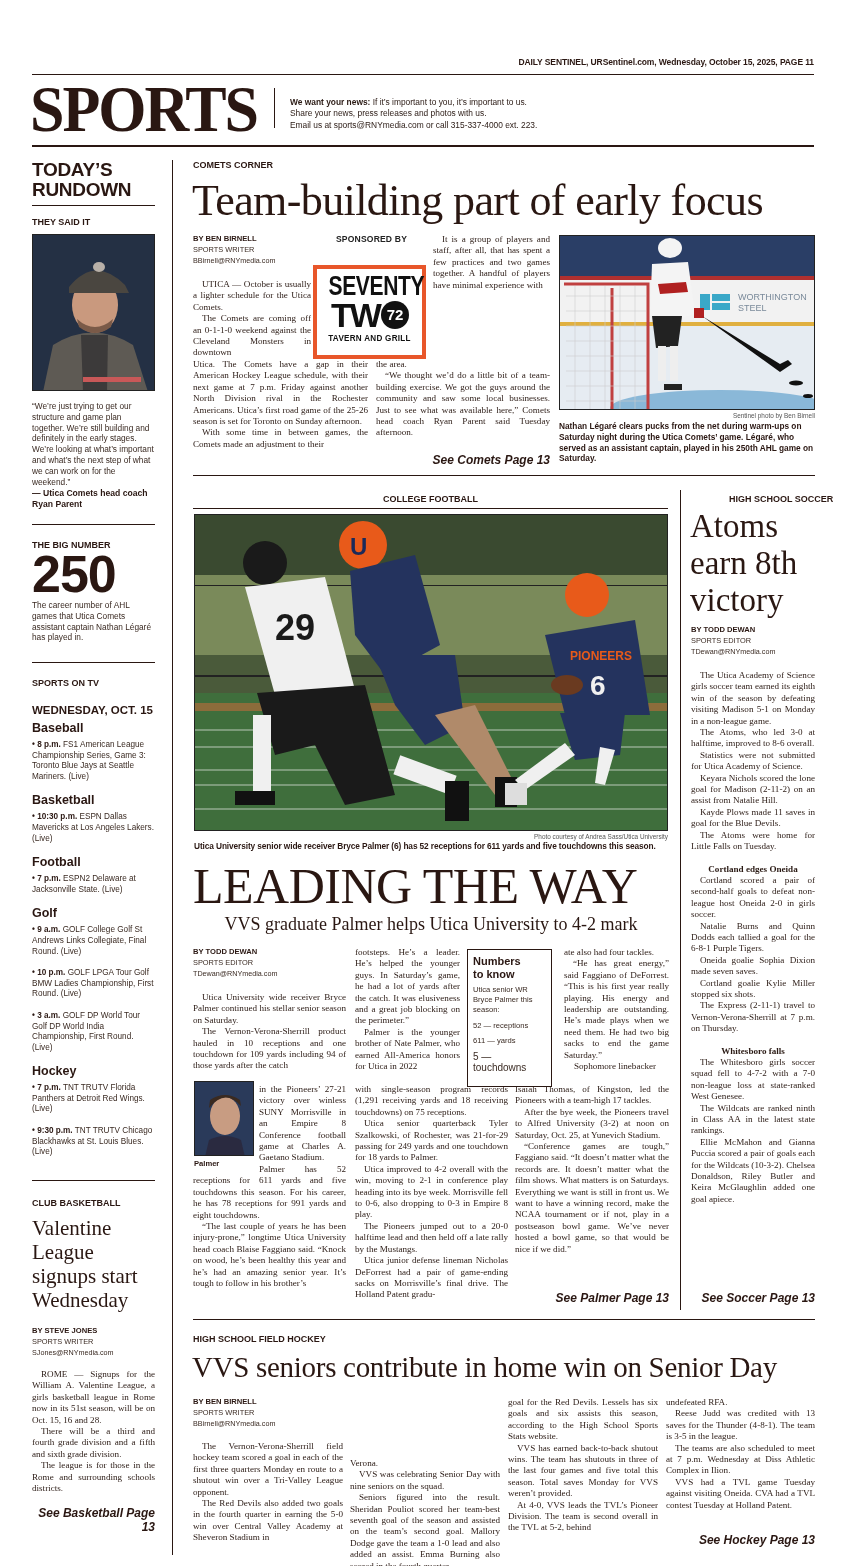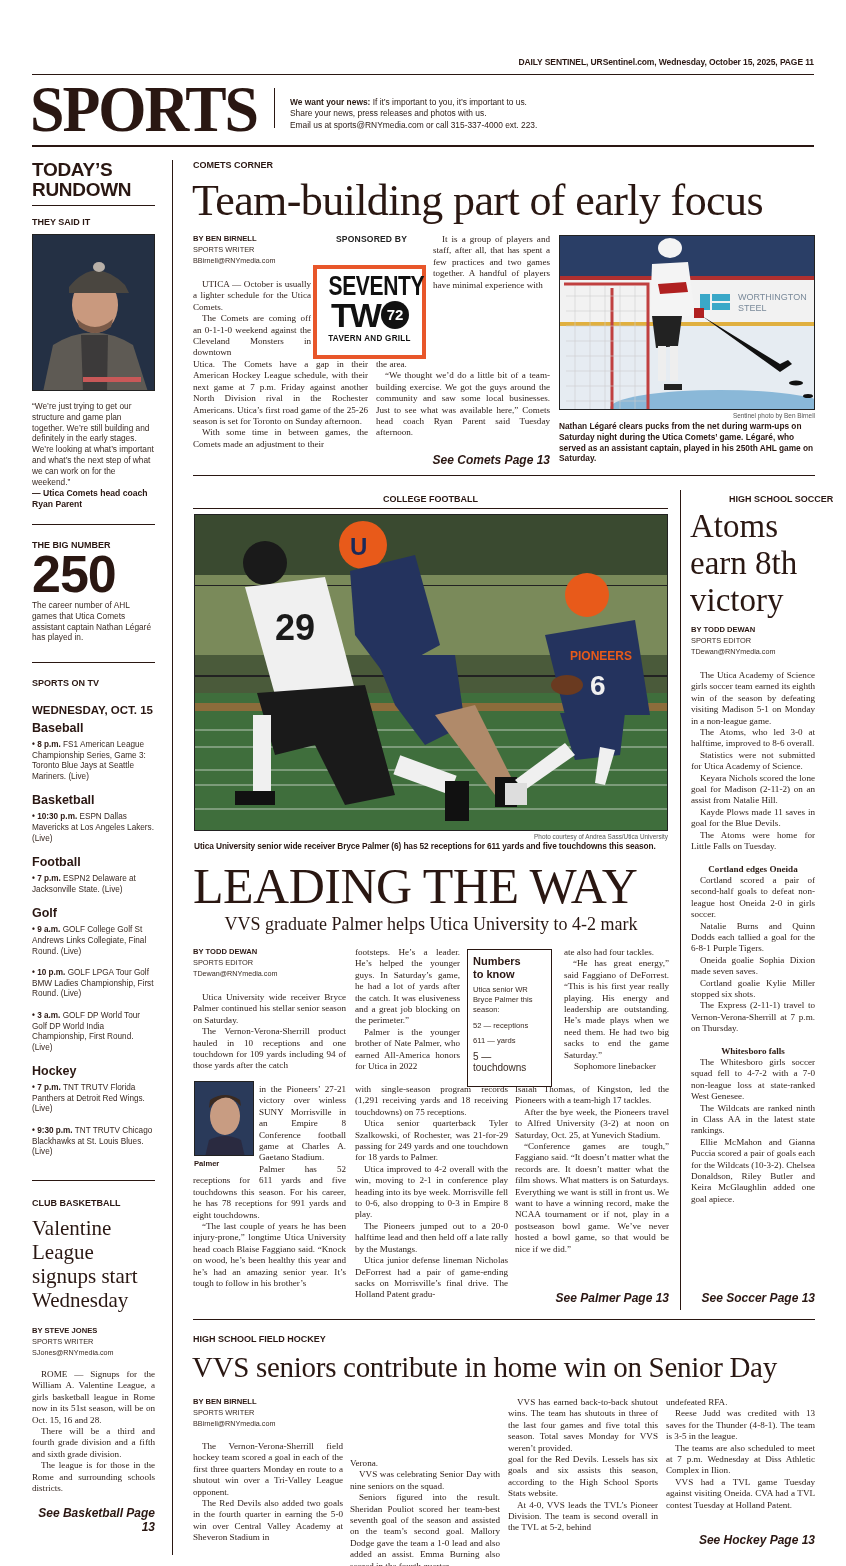--- a/index.html
+++ b/index.html
@@ -372,8 +372,8 @@
   <p>Junior Alyssa Lessels scored twice and assisted on another</p>
 </div>
 <div class="abs body-text" style="left:508px; top:1397px; width:150px;">
+  <p style="text-indent:0">goal for the Red Devils. Lessels has six goals and six assists this season, according to the High School Sports Stats website.</p>
   <p>VVS has earned back-to-back shutout wins. The team has shutouts in three of the last four games and five total this season. Total saves Monday for VVS weren’t provided.</p>
-  <p style="text-indent:0">goal for the Red Devils. Lessels has six goals and six assists this season, according to the High School Sports Stats website.</p>
   <p>At 4-0, VVS leads the TVL’s Pioneer Division. The team is second overall in the TVL at 5-2, behind</p>
 </div>
 <div class="abs body-text" style="left:666px; top:1397px; width:149px;">

